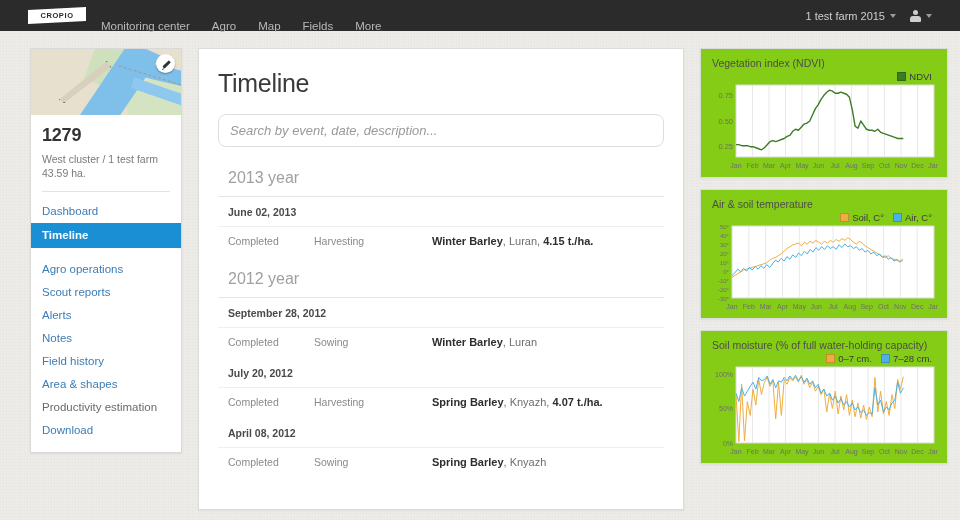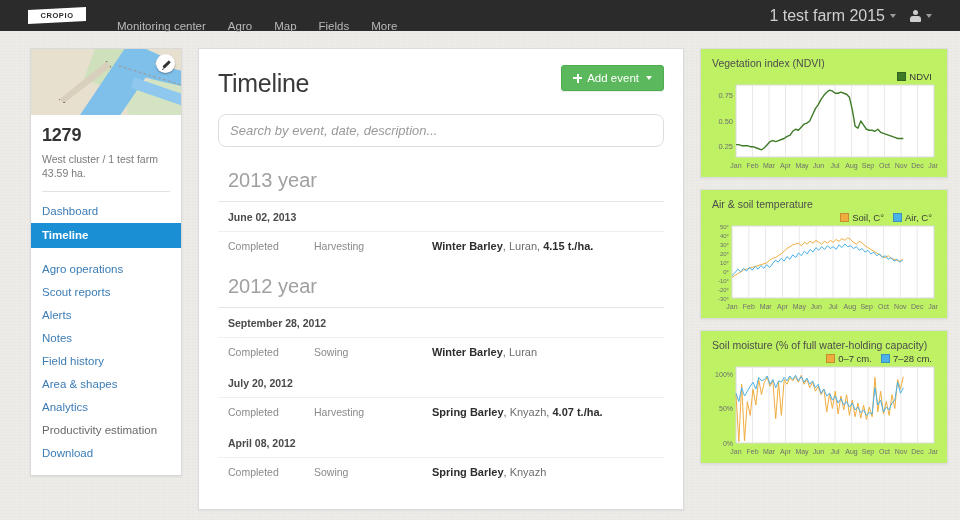--- a/index.html
+++ b/index.html
@@ -30,7 +30,7 @@
   }
   .logo {
     width: 58px; height: 17px; position: relative;
-    margin-left: 14px; margin-right: 20px;
+    margin-left: 14px; margin-right: 4px;
     display: flex; align-items: center; justify-content: center;
   }
   .logo-shape {

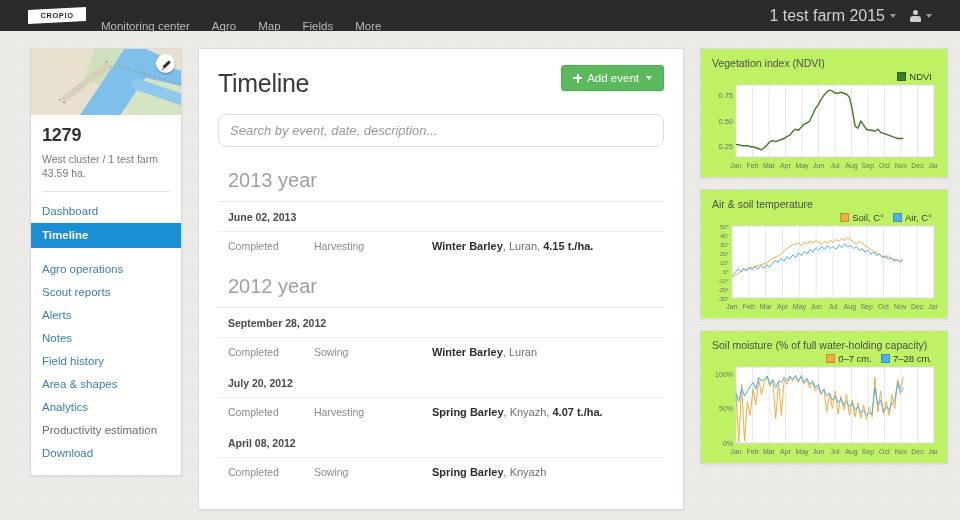--- a/index.html
+++ b/index.html
@@ -53,7 +53,7 @@
     padding-right: 14px;
   }
   .farm-select {
-    color: #cfcfcf; font-size: 16px; display: flex; align-items: center; gap: 5px; justify-content: space-between;
+    color: #cfcfcf; font-size: 11px; display: flex; align-items: center; gap: 5px; justify-content: space-between;
   }
   .caret {
     width: 0; height: 0;

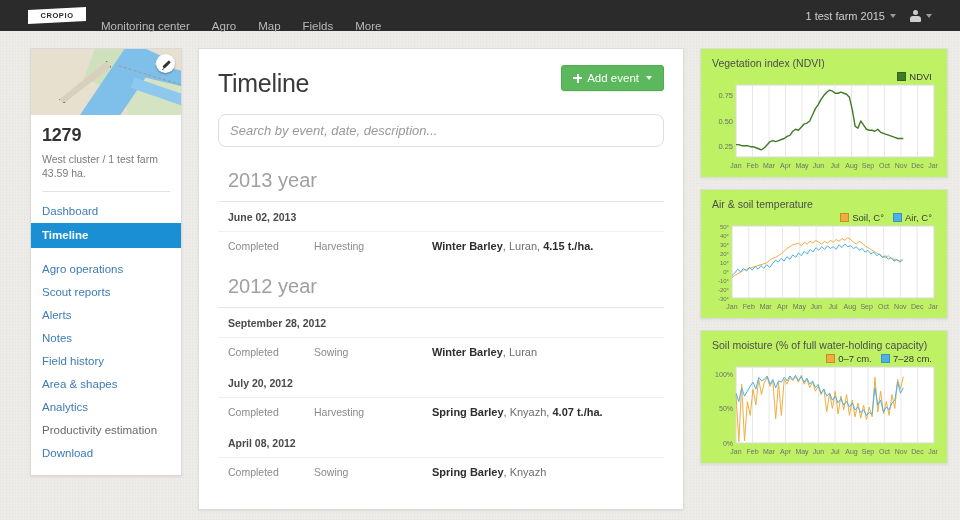--- a/index.html
+++ b/index.html
@@ -226,7 +226,7 @@
   
   .charts { width: 248px; margin-top: 17px; }
   .chart-card {
-    background: #bef264; border: 1px solid #dcdcdc;
+    background: #84cc16; border: 1px solid #dcdcdc;
     box-shadow: 0 1px 2px rgba(0,0,0,0.06);
     padding: 8px 9px 6px 9px; margin-bottom: 11px;
   }

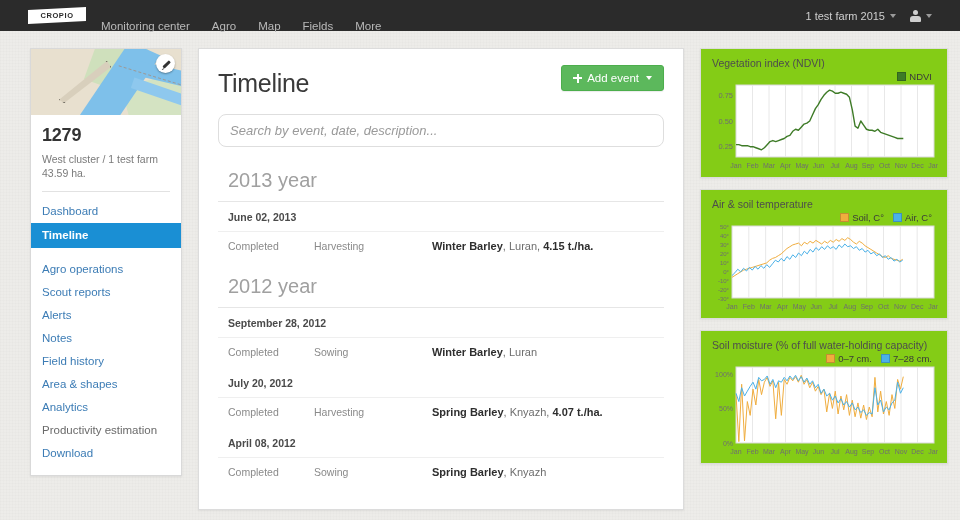--- a/index.html
+++ b/index.html
@@ -315,11 +315,6 @@
   <div class="main">
     <div class="main-head">
       <h1 class="page-title">Timeline</h1>
-      <div class="add-event-btn">
-        <span class="plus-icon"></span>
-        <span>Add event</span>
-        <span class="caret-w"></span>
-      </div>
     </div>
 
     <div class="search-wrap">

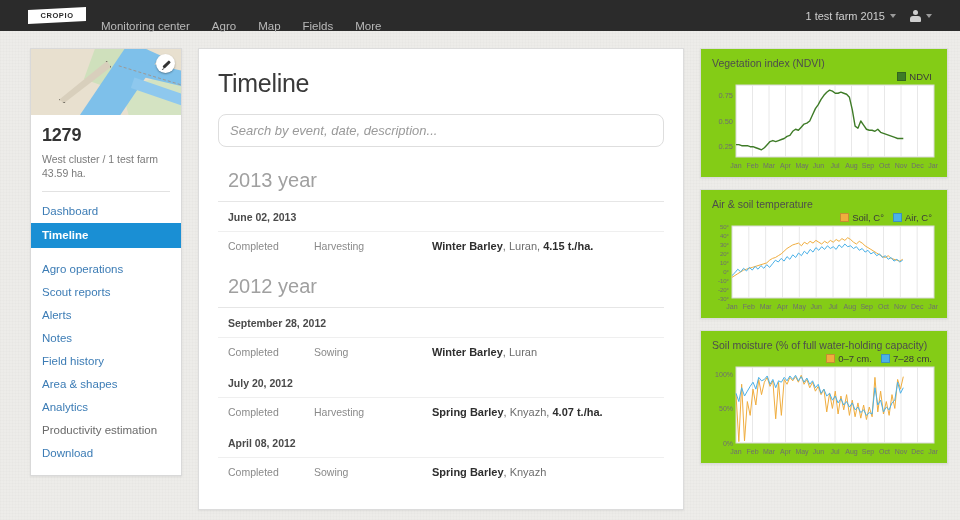--- a/index.html
+++ b/index.html
@@ -205,7 +205,7 @@
   
   .timeline { margin-top: 18px; }
   .year-head {
-    font-size: 20px; color: #a0a0a0; padding: 4px 0 9px 10px;
+    font-size: 16px; color: #a0a0a0; padding: 4px 0 9px 10px;
     border-bottom: 1px solid #e6e6e6;
   }
   .year-head.second { margin-top: 9px; }

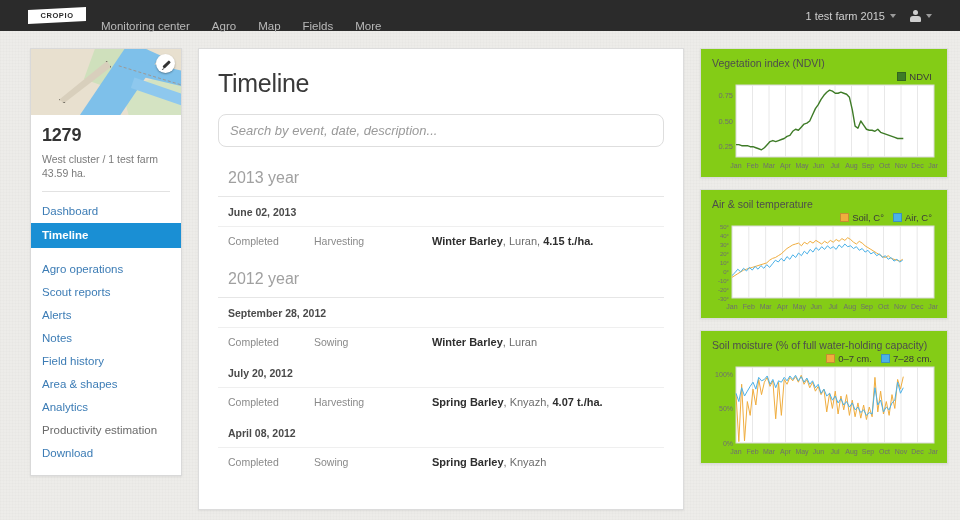--- a/index.html
+++ b/index.html
@@ -306,7 +306,6 @@
       <a class="nav-item">Notes</a>
       <a class="nav-item">Field history</a>
       <a class="nav-item">Area &amp; shapes</a>
-      <a class="nav-item">Analytics</a>
       <a class="nav-item muted">Productivity estimation</a>
       <a class="nav-item">Download</a>
     </div>

